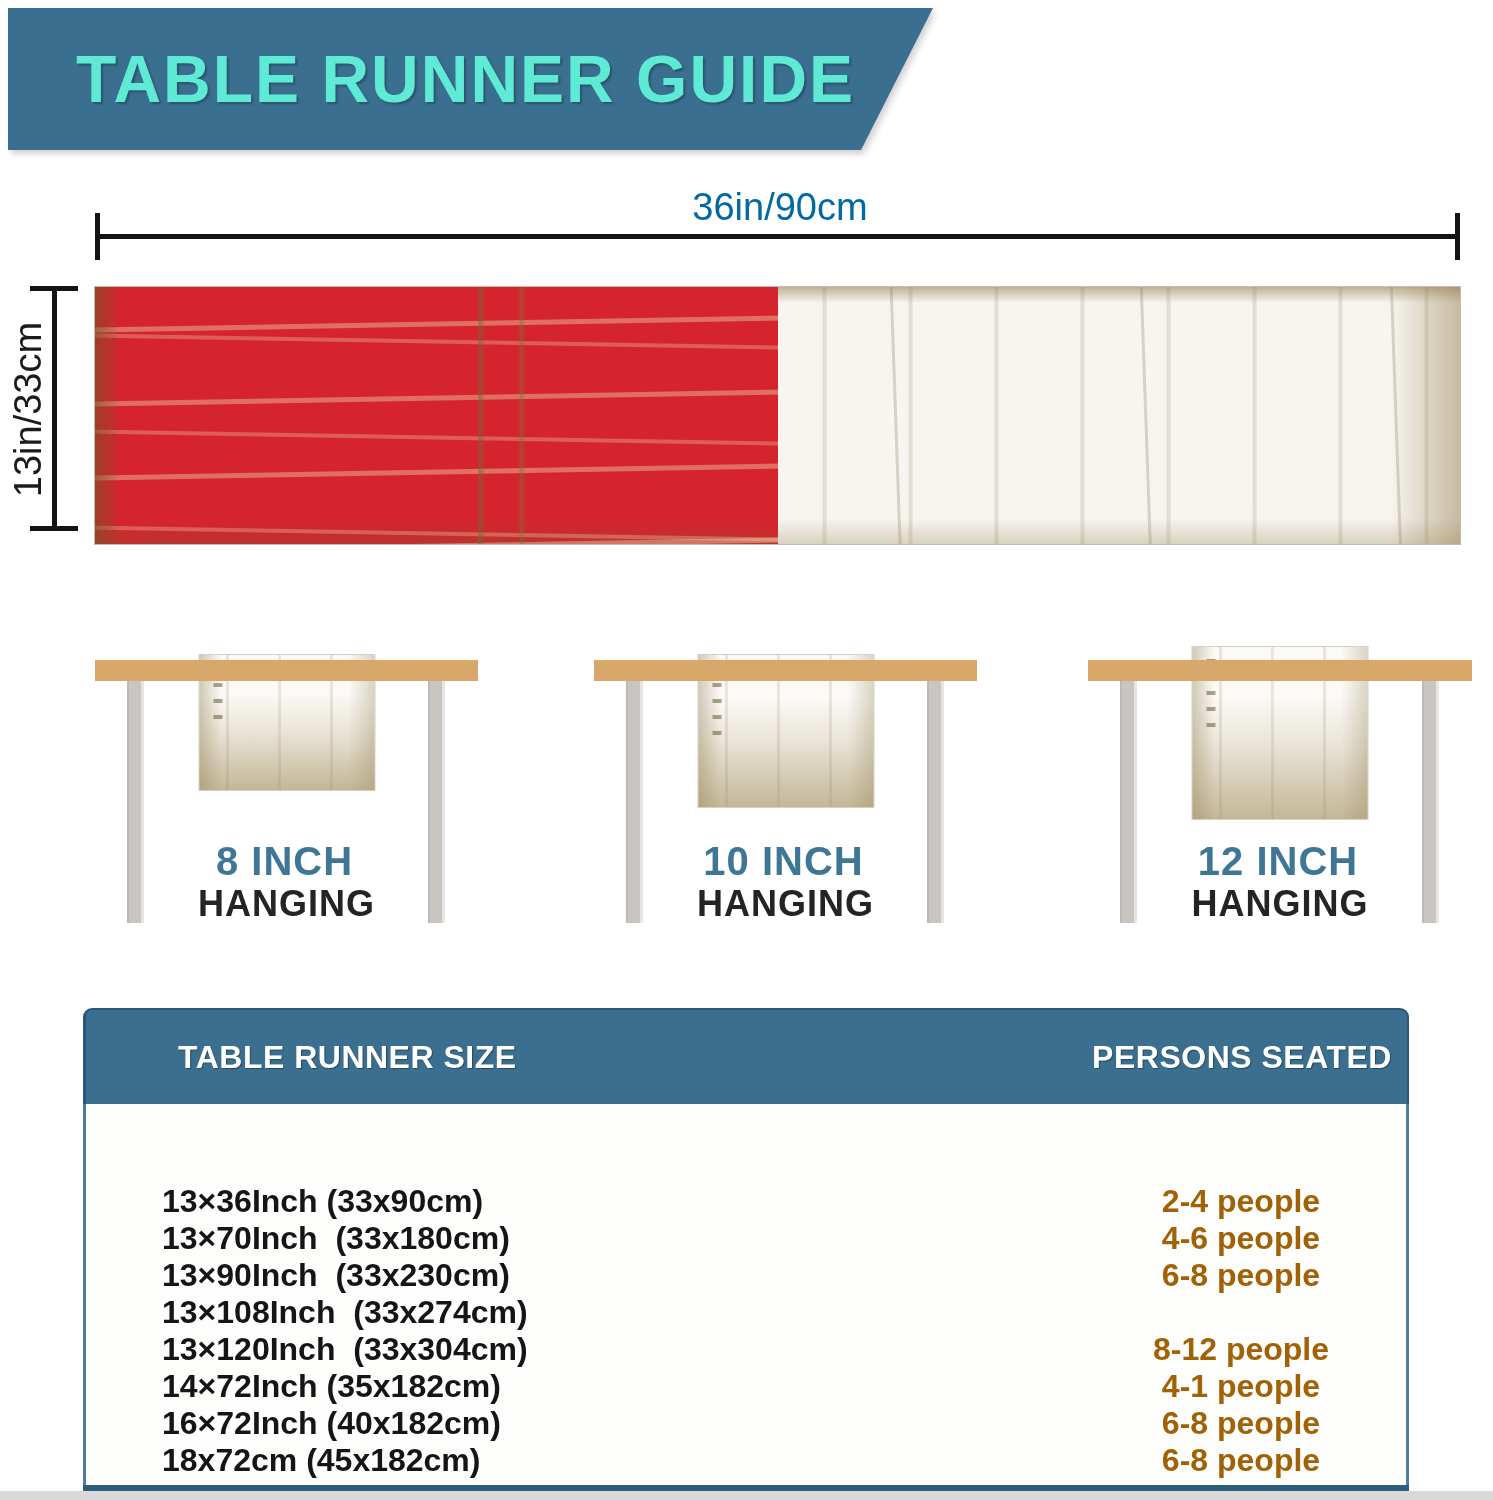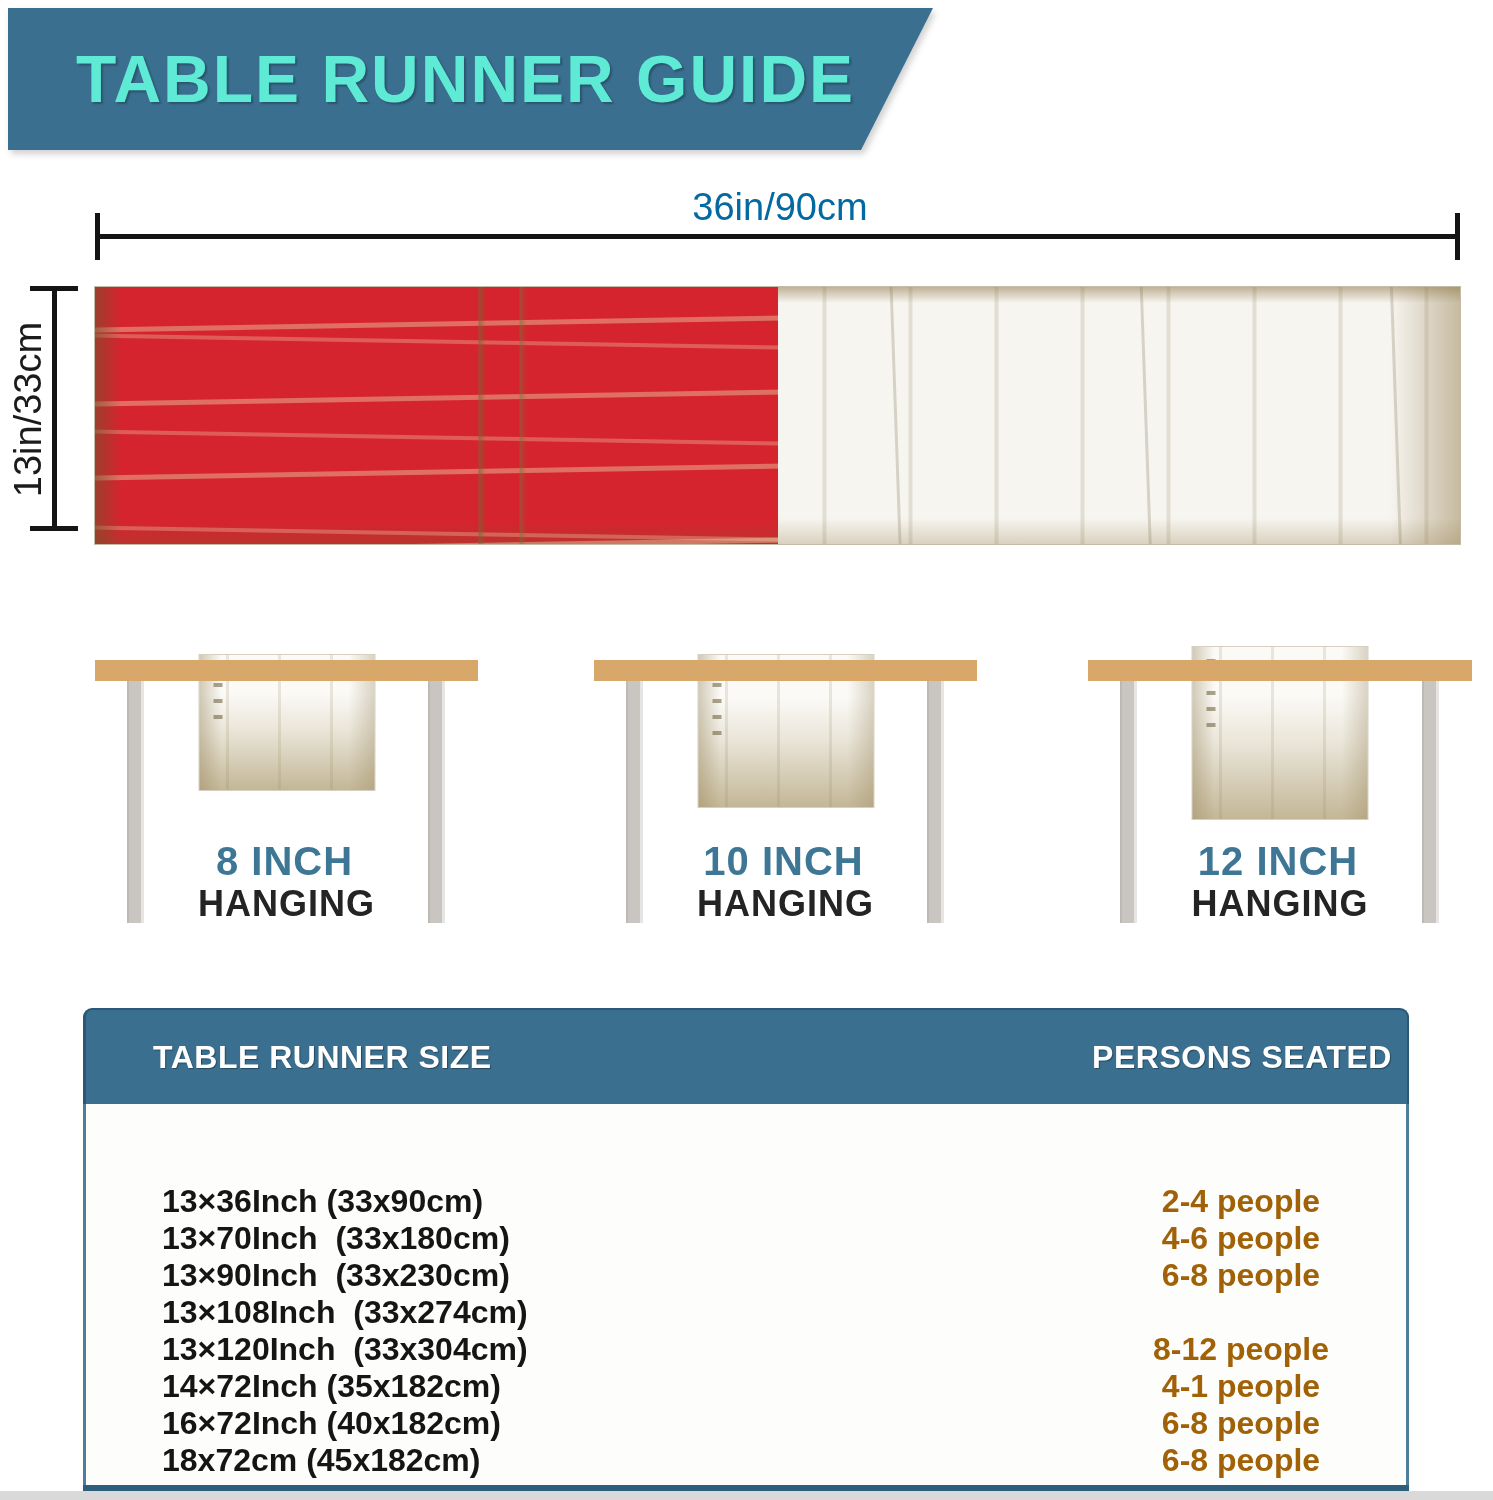--- a/index.html
+++ b/index.html
@@ -73,7 +73,7 @@
   .card-header{height:96px;background:#3a6f90;border-radius:9px 9px 0 0;
     border-left:3px solid #2c5878;border-top:2px solid #2c5878;border-right:2px solid #2c5878;
     display:flex;align-items:center;box-sizing:border-box;}
-  .card-header .col-size{flex:1;padding-left:67px;}
+  .card-header .col-size{flex:1;padding-left:92px;}
   .card-header .col-persons{width:330px;text-align:center;}
   .th-text{font-size:32px;font-weight:bold;color:#ffffff;letter-spacing:.5px;
     text-shadow:1px 1px 1px rgba(0,0,0,.35);white-space:nowrap;}

